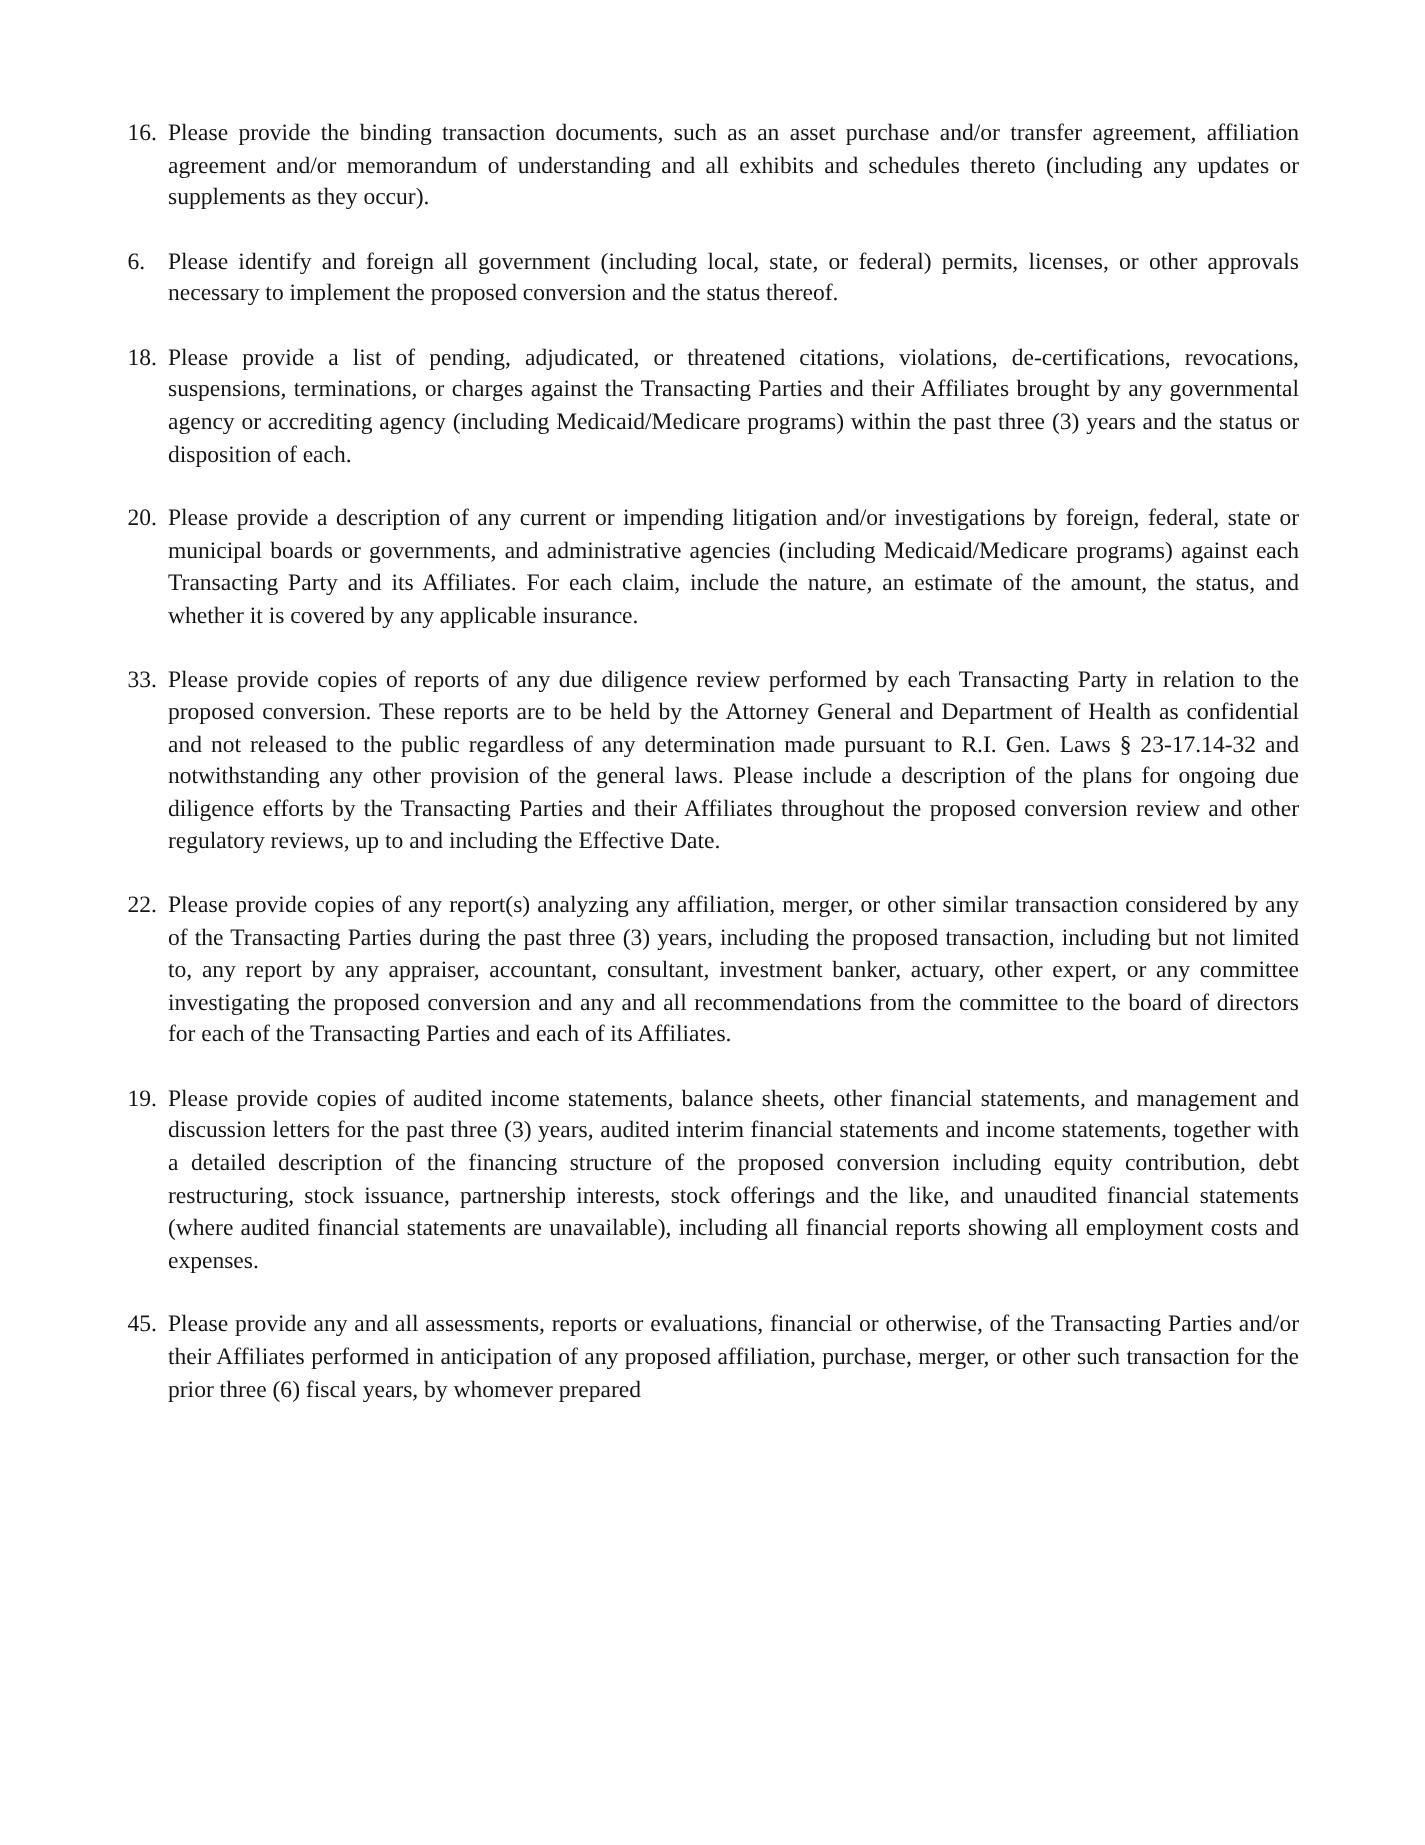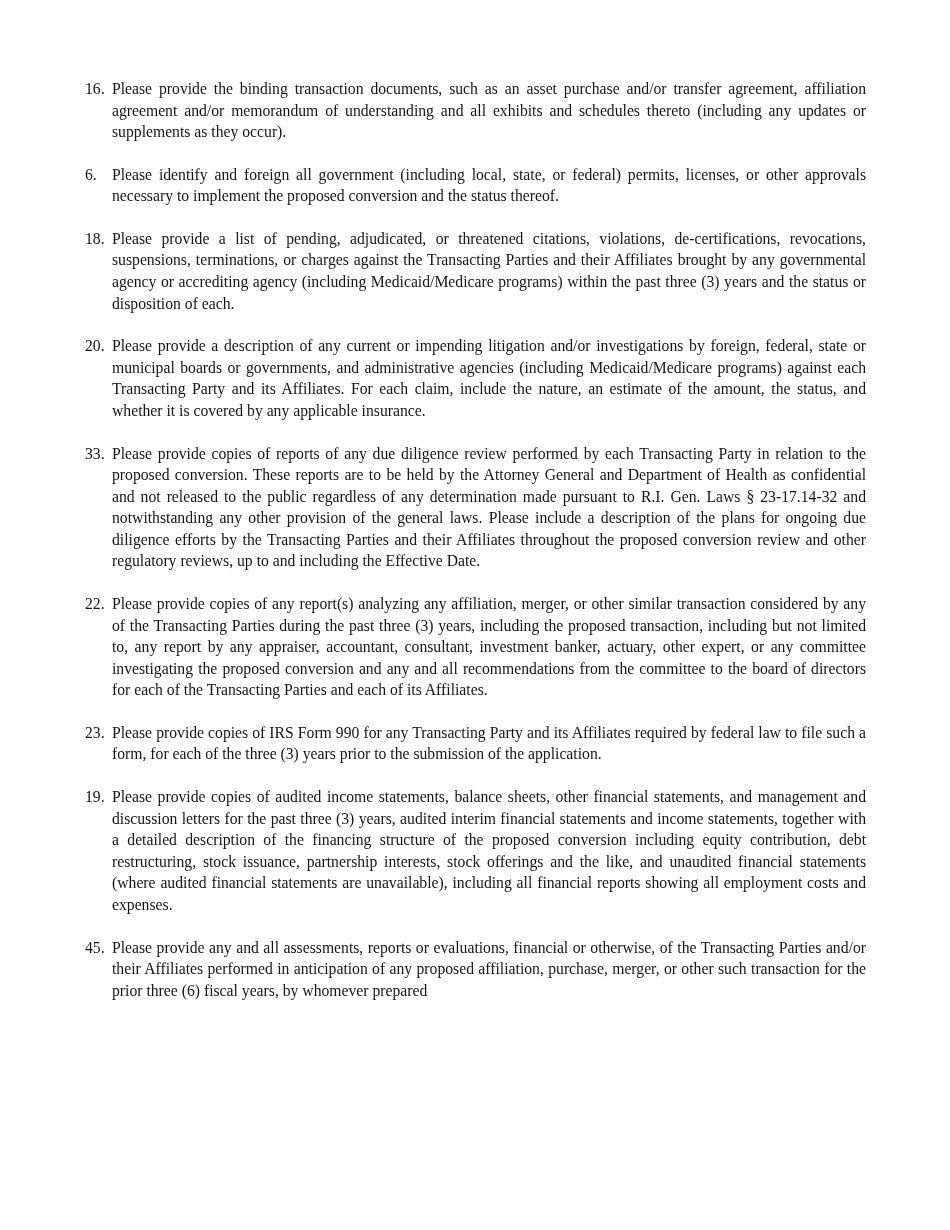--- a/index.html
+++ b/index.html
@@ -69,10 +69,6 @@
     <span class="item-text">Please provide copies of any report(s) analyzing any affiliation, merger, or other similar transaction considered by any of the Transacting Parties during the past three (3) years, including the proposed transaction, including but not limited to, any report by any appraiser, accountant, consultant, investment banker, actuary, other expert, or any committee investigating the proposed conversion and any and all recommendations from the committee to the board of directors for each of the Transacting Parties and each of its Affiliates.</span>
   </div>
 
-  <div class="item">
-    <span class="item-number">23.</span>
-    <span class="item-text">Please provide copies of IRS Form 990 for any Transacting Party and its Affiliates required by federal law to file such a form, for each of the three (3) years prior to the submission of the application.</span>
-  </div>
 
   <div class="item">
     <span class="item-number">19.</span>

